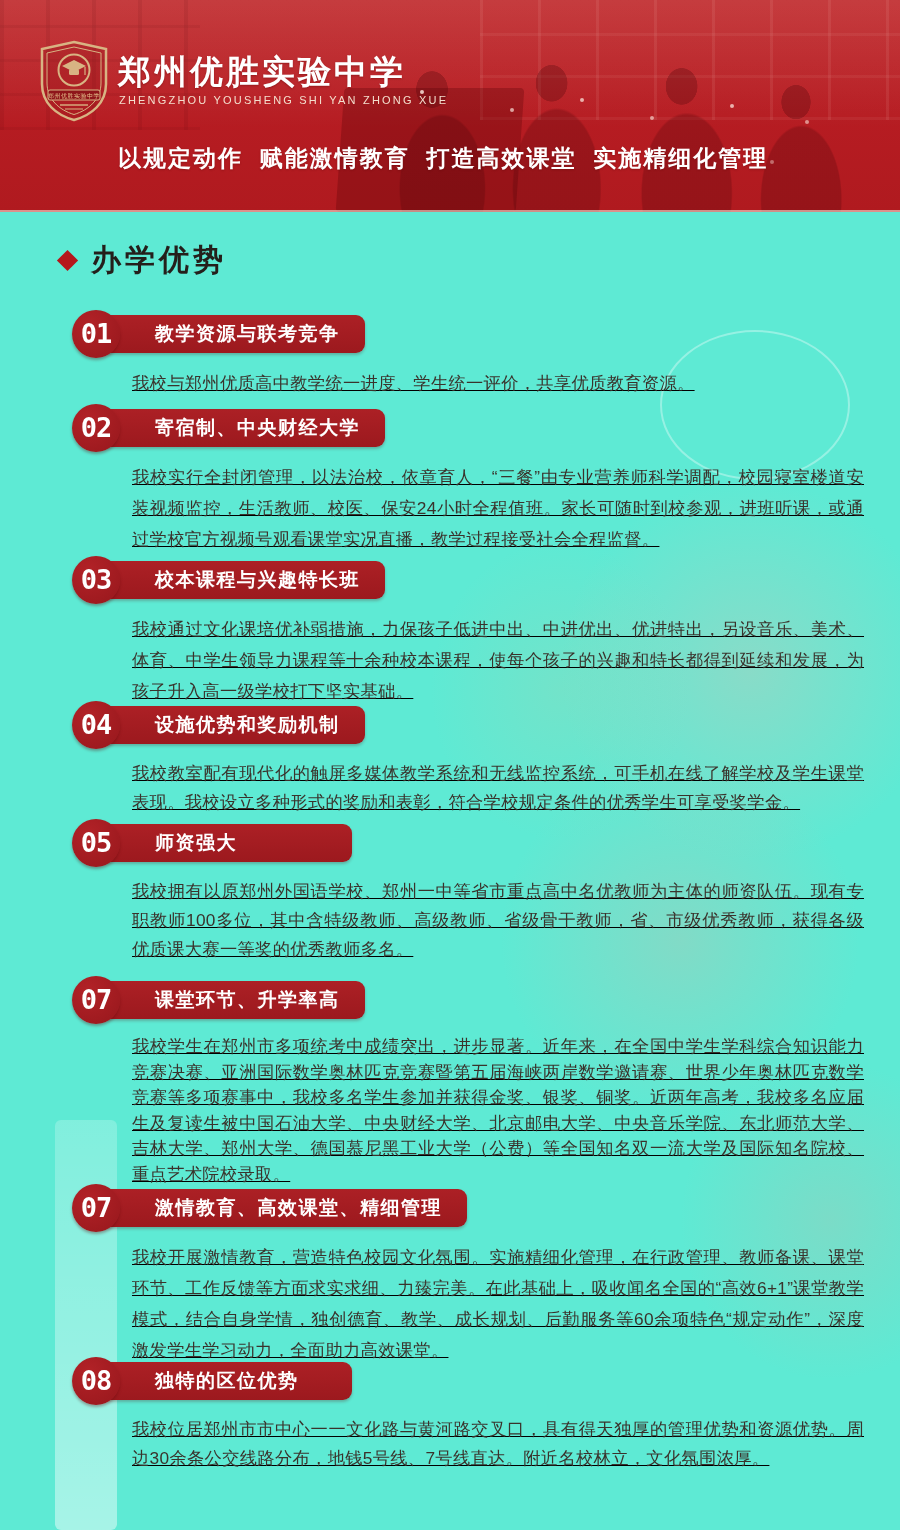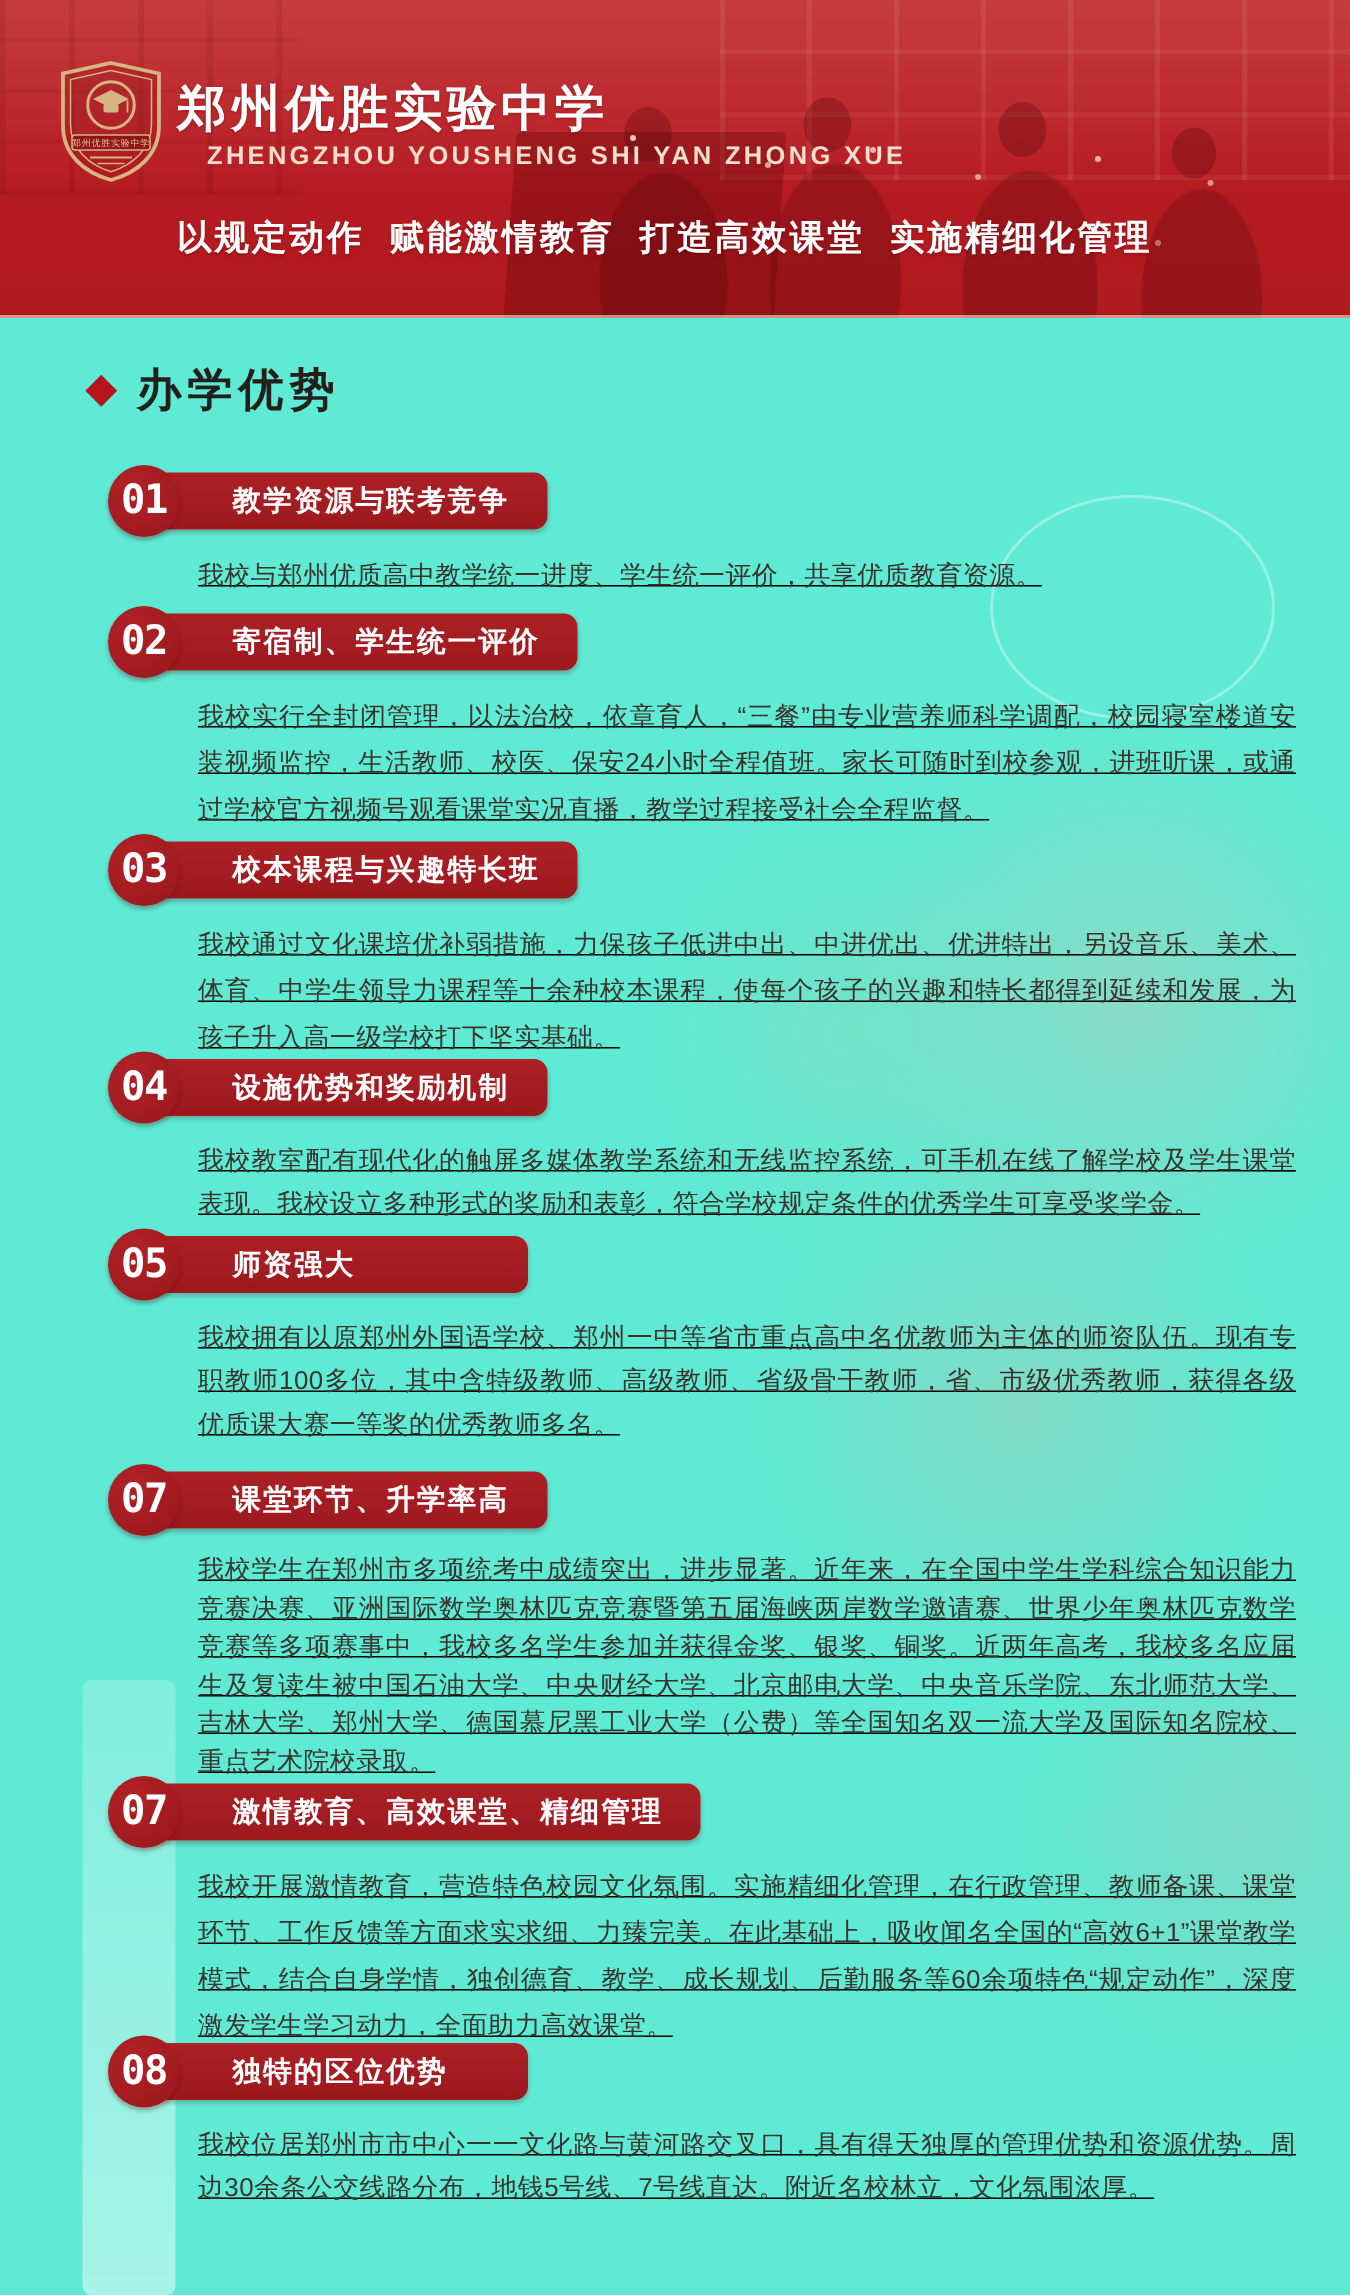--- a/index.html
+++ b/index.html
@@ -63,7 +63,7 @@
   }
   .school-pinyin {
     position:absolute; top:94px; left:119px; color:#f4dfce;
-    font-size:17px; font-weight:bold; letter-spacing:2.2px;margin-left:19px;
+    font-size:11px; font-weight:normal; letter-spacing:2.2px;
   }
   .slogan {
     position:absolute; top:143px; left:118px; color:#ffffff;

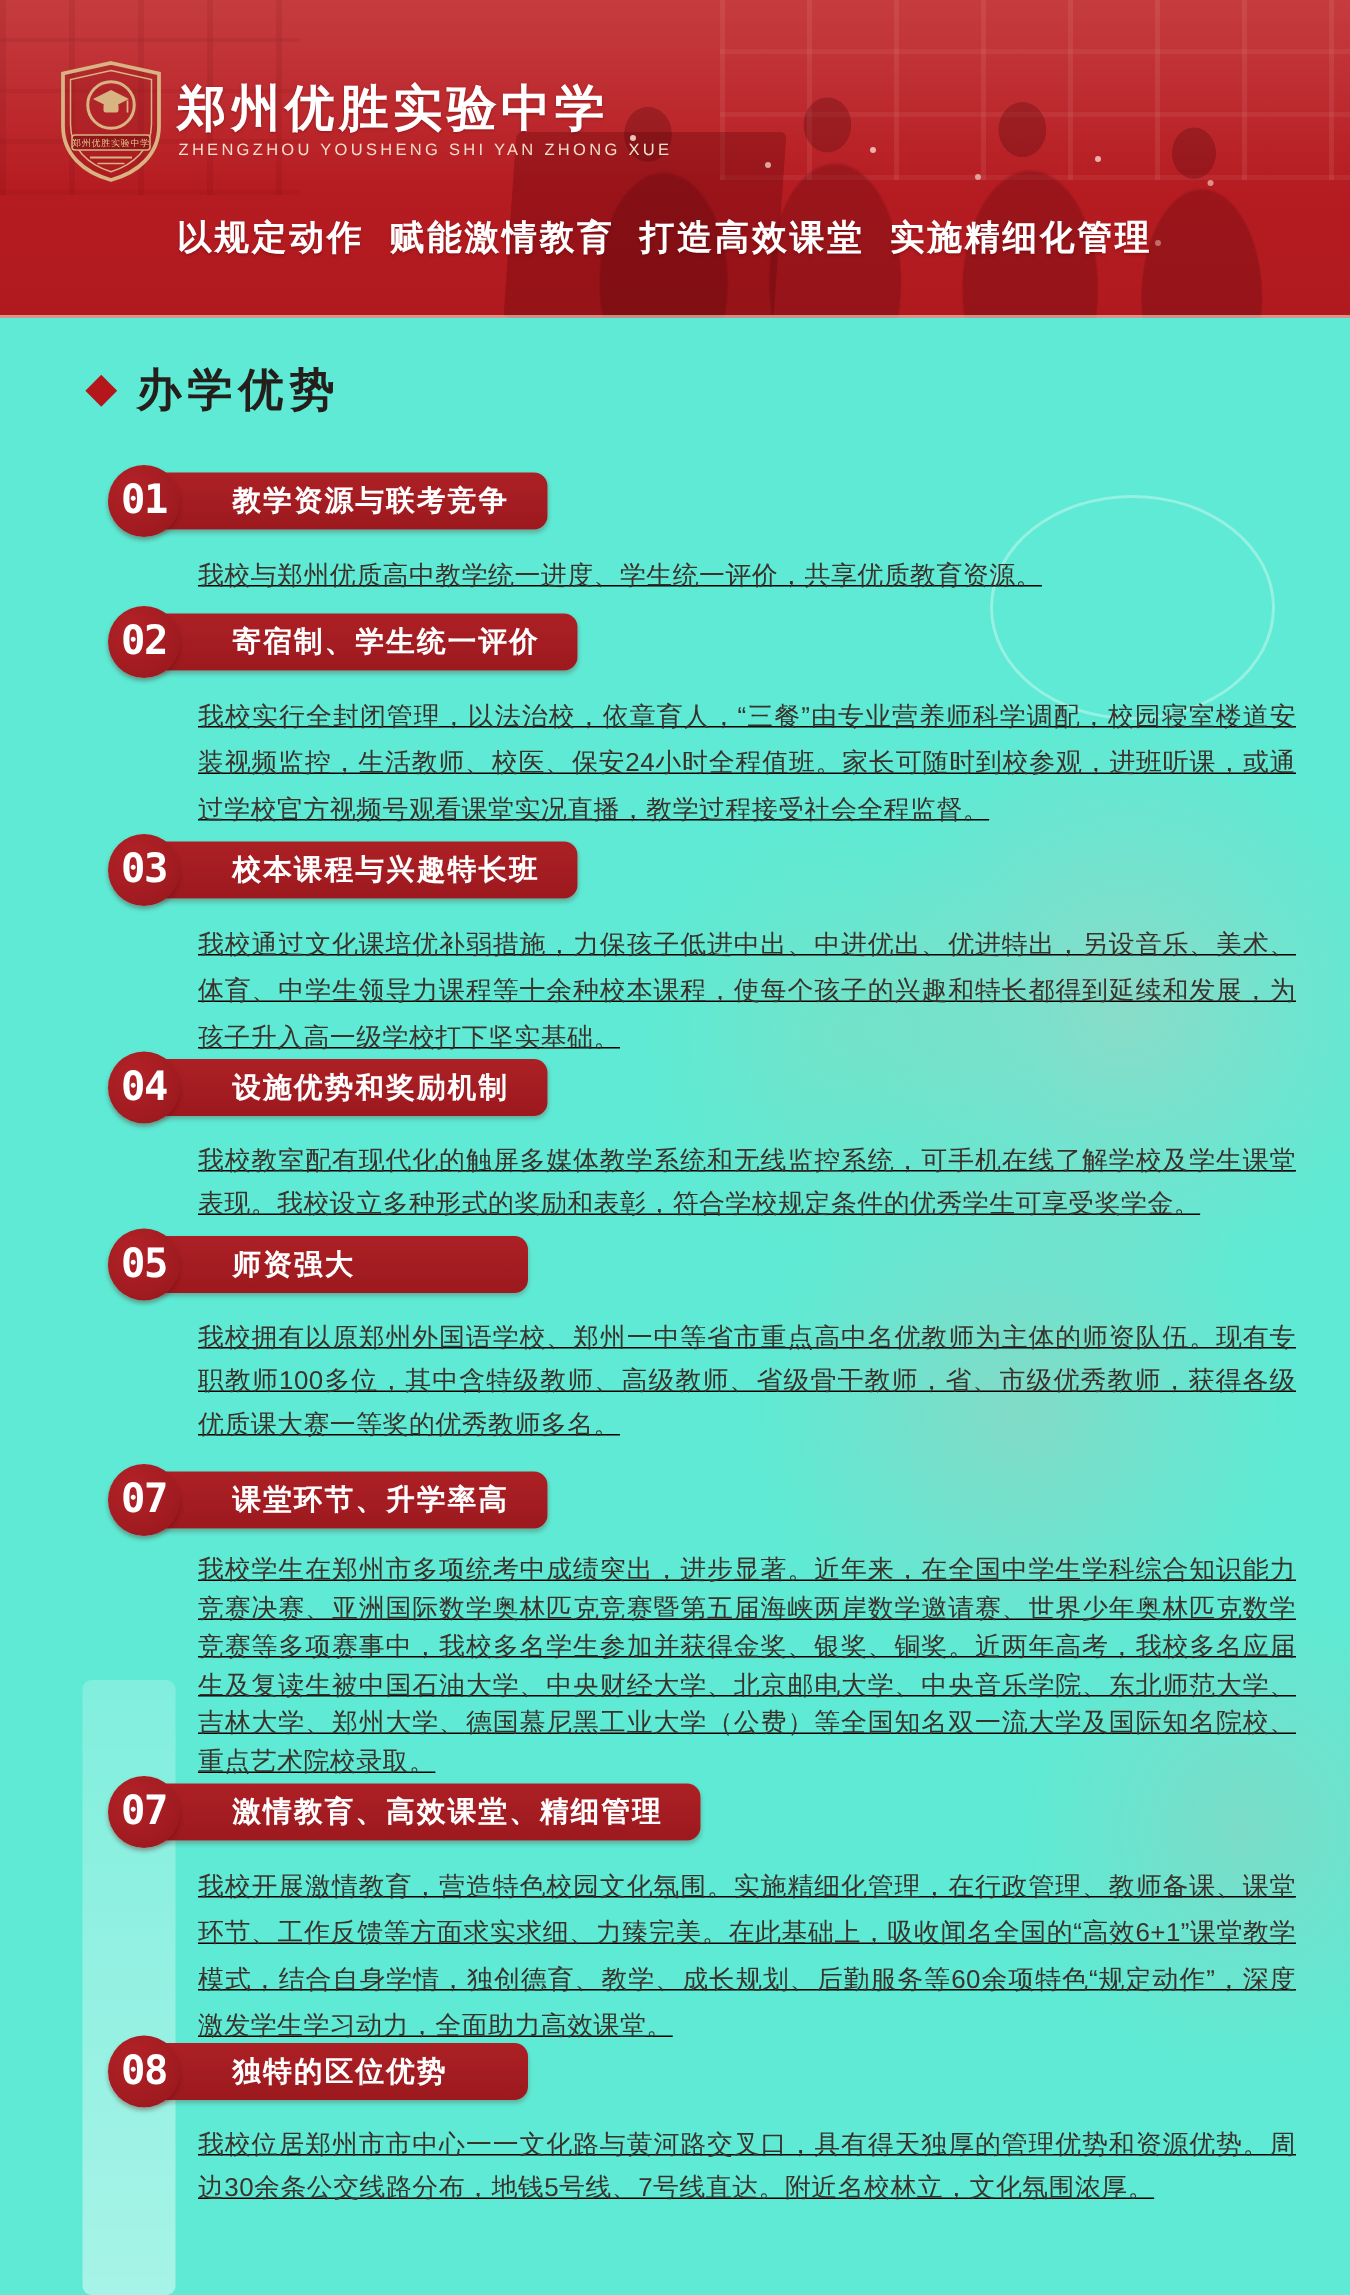--- a/index.html
+++ b/index.html
@@ -186,7 +186,7 @@
     <div class="sec-header">
       <div class="sec-num">02</div>
       <div class="sec-bar">
-        <span class="sec-title">寄宿制、学生统一评价</span>
+        <span class="sec-title">寄宿制、中央财经大学</span>
       </div>
     </div>
     <p class="sec-body">我校实行全封闭管理，以法治校，依章育人，“三餐”由专业营养师科学调配，校园寝室楼道安装视频监控，生活教师、校医、保安24小时全程值班。家长可随时到校参观，进班听课，或通过学校官方视频号观看课堂实况直播，教学过程接受社会全程监督。</p>

